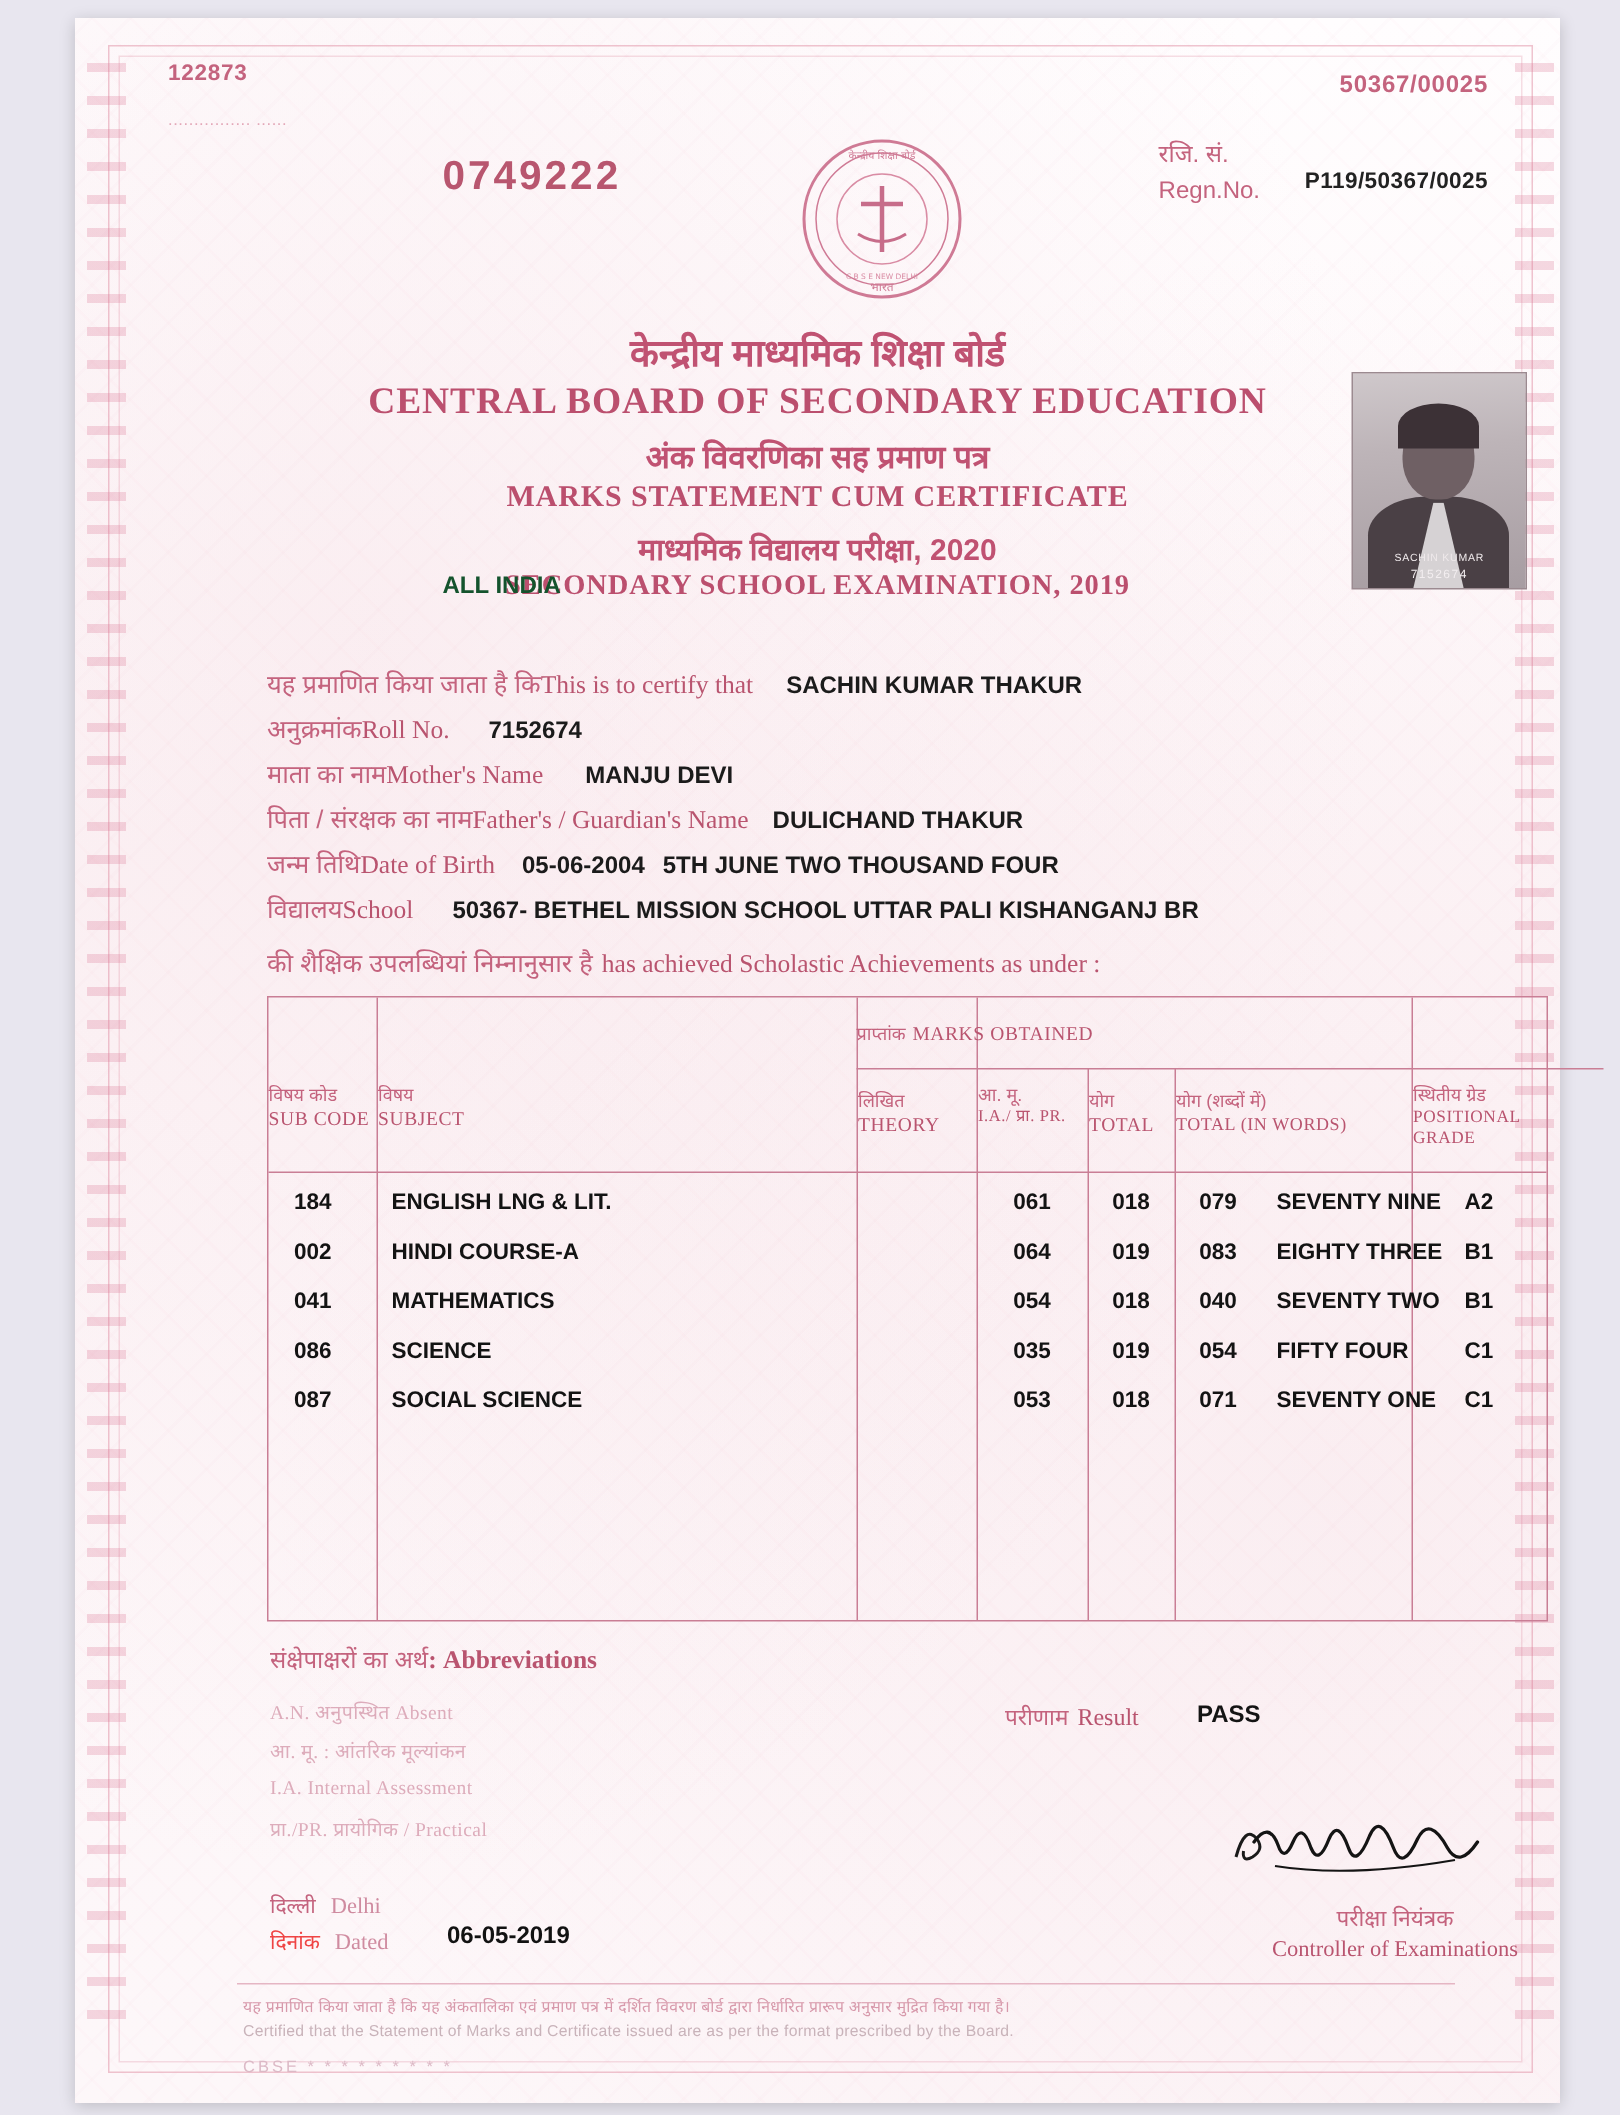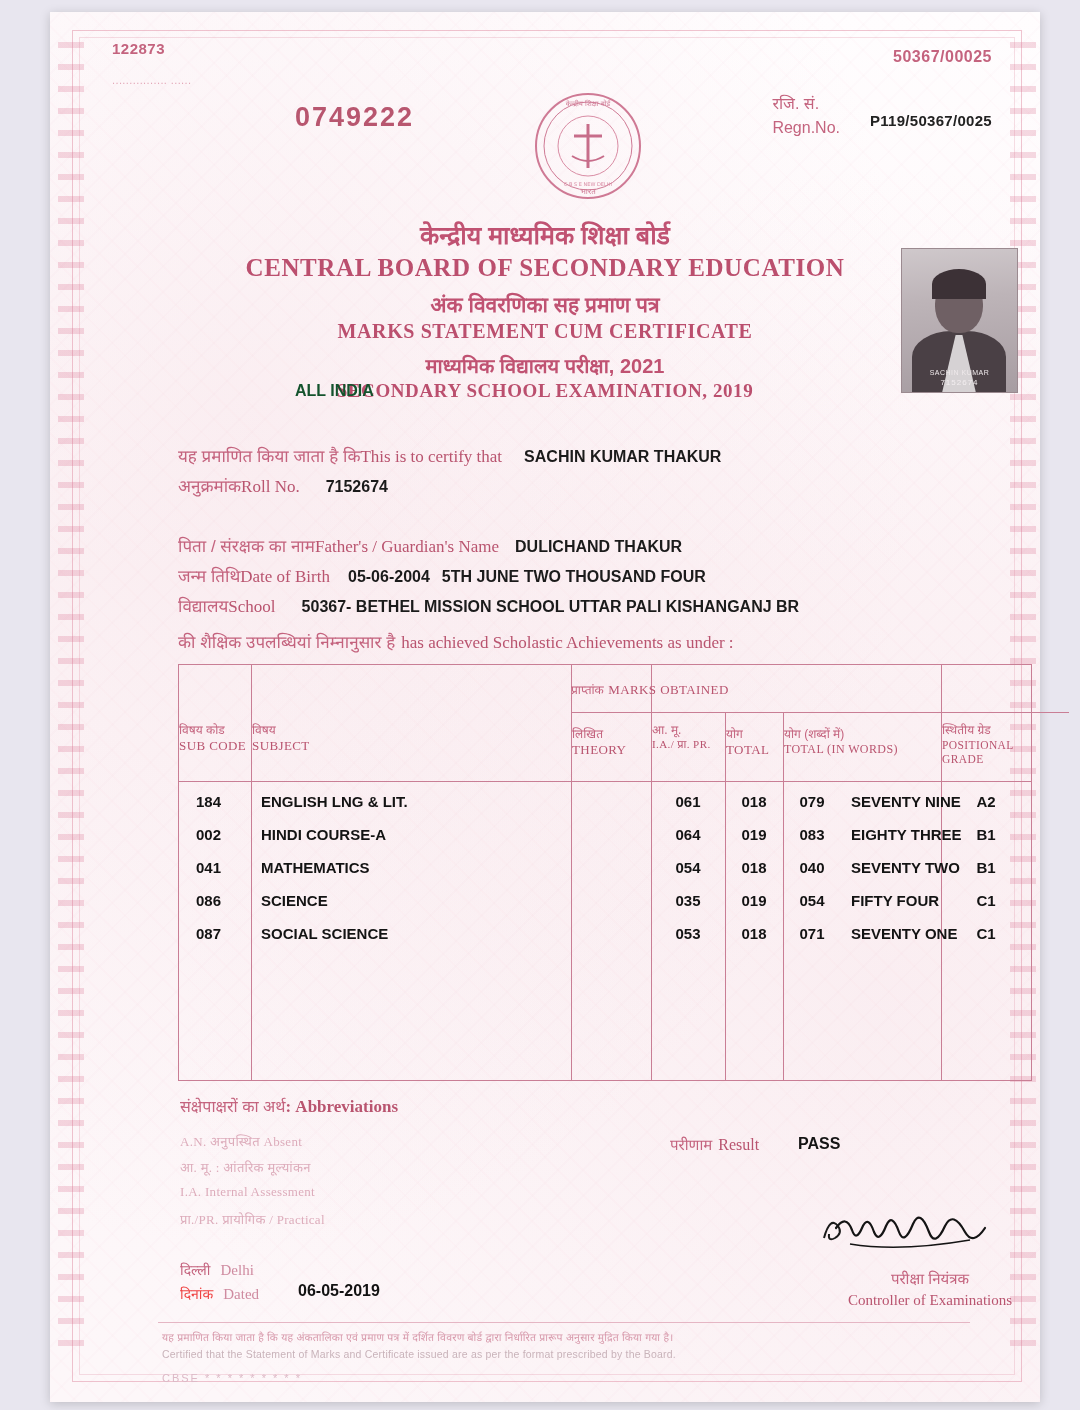--- a/index.html
+++ b/index.html
@@ -268,7 +268,7 @@
     <div class="heading h-eng1">CENTRAL BOARD OF SECONDARY EDUCATION</div>
     <div class="heading h-hindi2">अंक विवरणिका सह प्रमाण पत्र</div>
     <div class="heading h-eng2">MARKS STATEMENT CUM CERTIFICATE</div>
-    <div class="heading h-hindi3">माध्यमिक विद्यालय परीक्षा, 2021</div>
+    <div class="heading h-hindi3">माध्यमिक विद्यालय परीक्षा, 2020</div>
     <div class="heading h-eng3">SECONDARY SCHOOL EXAMINATION, 2019</div>
     <div class="allindia">ALL INDIA</div>
 

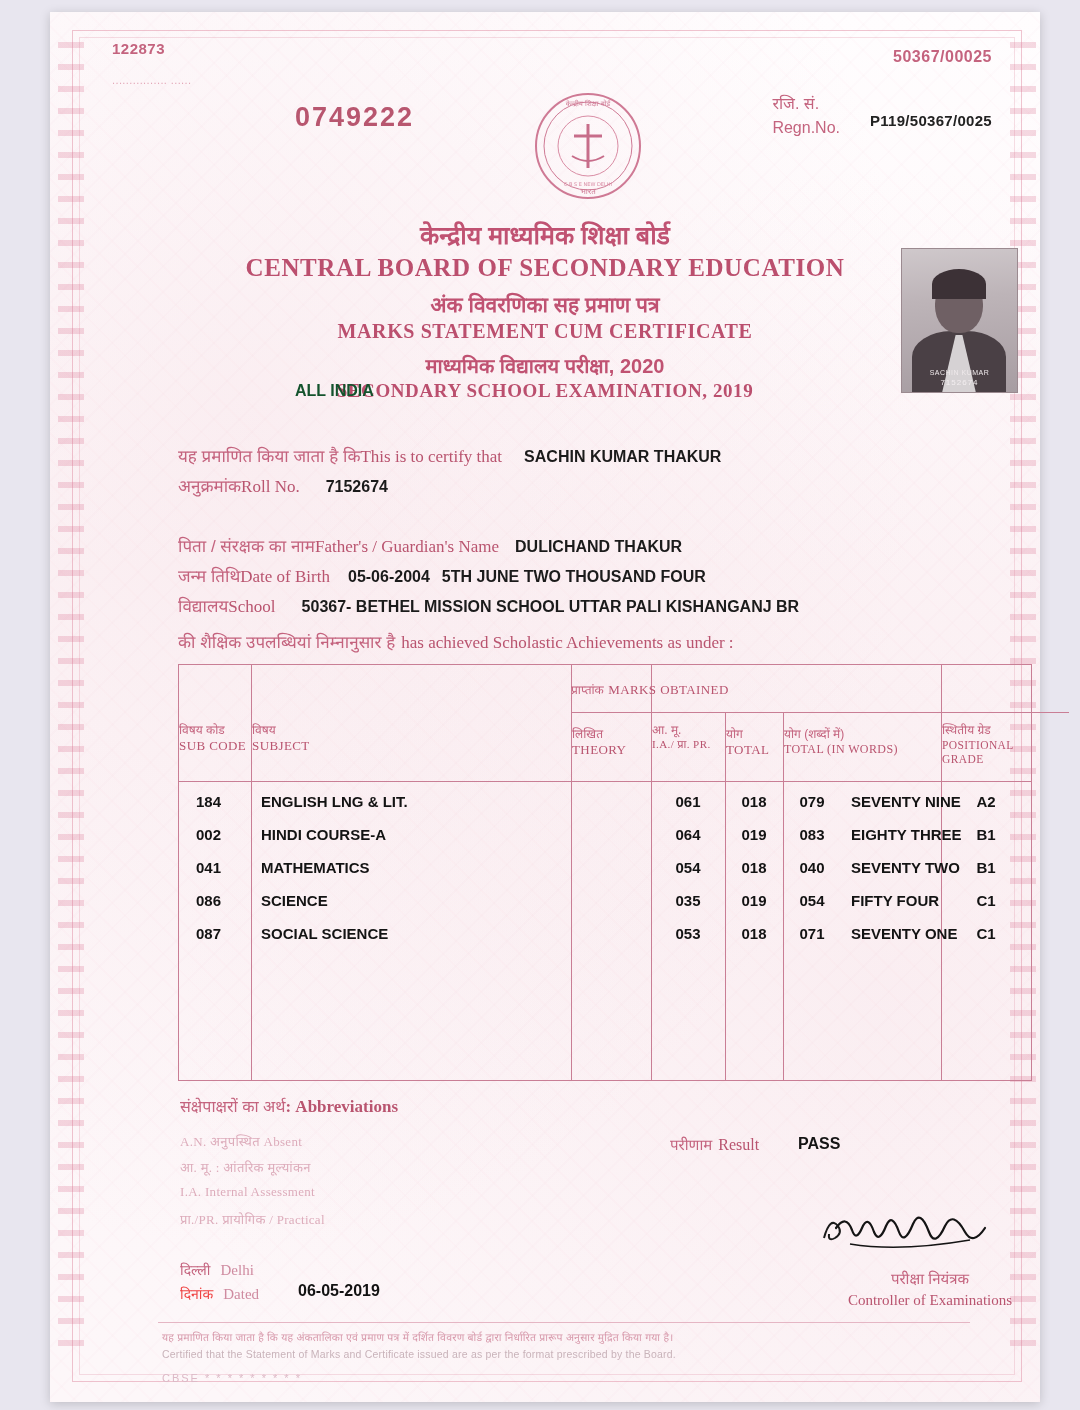--- a/index.html
+++ b/index.html
@@ -293,6 +293,11 @@
       <span class="val" style="margin-left:26px">7152674</span>
     </div>
 
+    <div class="field-row r3">
+      <span class="lbl-h">माता का नाम</span>
+      <span class="lbl-e">Mother's Name</span>
+      <span class="val" style="margin-left:28px">MANJU DEVI</span>
+    </div>
 
     <div class="field-row r4">
       <span class="lbl-h">पिता / संरक्षक का नाम</span>

